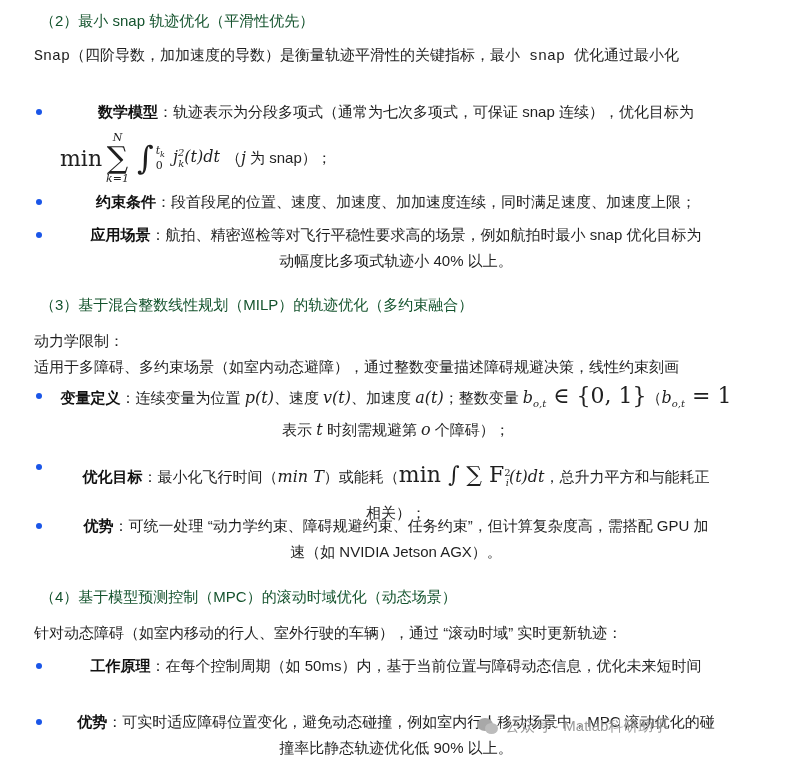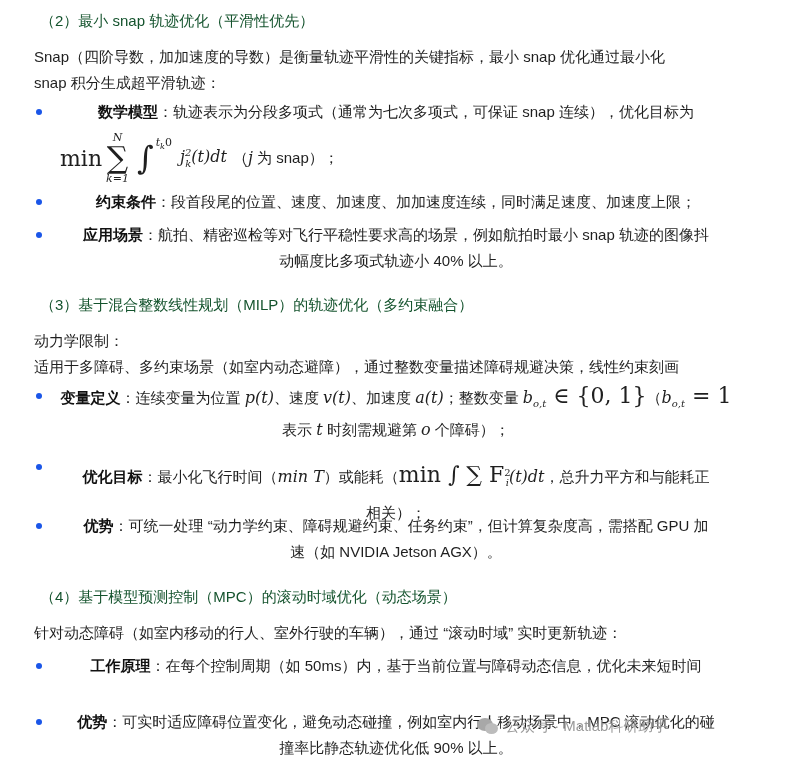--- a/index.html
+++ b/index.html
@@ -46,7 +46,7 @@
 <body>
 
 <div class="heading" style="top:12px;">（2）最小 snap 轨迹优化（平滑性优先）</div>
-<div class="para" style="top:44px;">
+<div class="para" style="top:44px;font-family:Liberation Mono, monospace;">
   <div>Snap（四阶导数，加加速度的导数）是衡量轨迹平滑性的关键指标，最小 snap 优化通过最小化</div>
   <div>snap 积分生成超平滑轨迹：</div>
 </div>

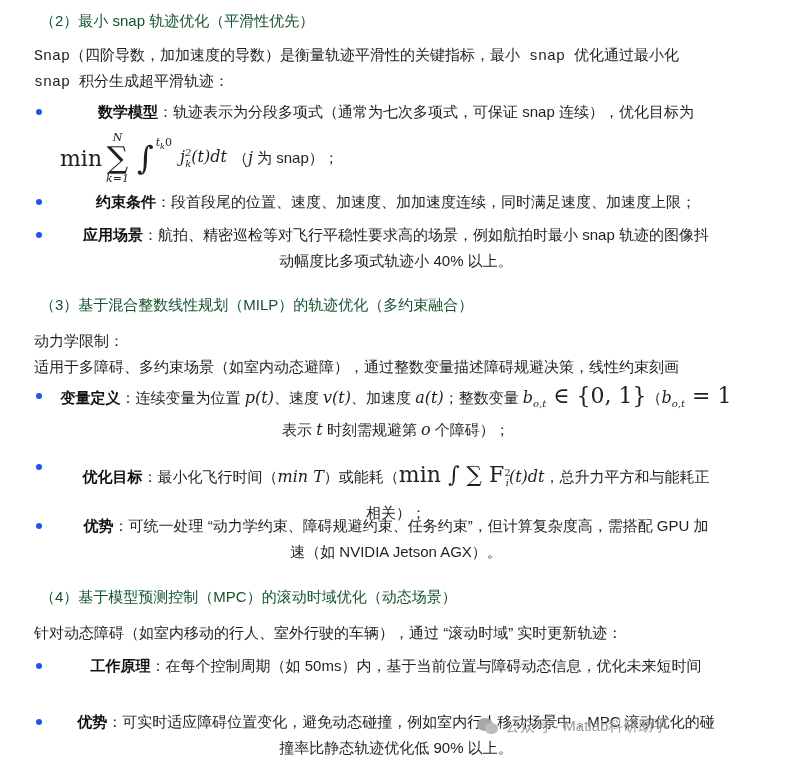--- a/index.html
+++ b/index.html
@@ -48,7 +48,6 @@
 <div class="heading" style="top:12px;">（2）最小 snap 轨迹优化（平滑性优先）</div>
 <div class="para" style="top:44px;font-family:Liberation Mono, monospace;">
   <div>Snap（四阶导数，加加速度的导数）是衡量轨迹平滑性的关键指标，最小 snap 优化通过最小化</div>
-  <div>snap 积分生成超平滑轨迹：</div>
 </div>
 
 <div class="bullet" style="top:99px;">

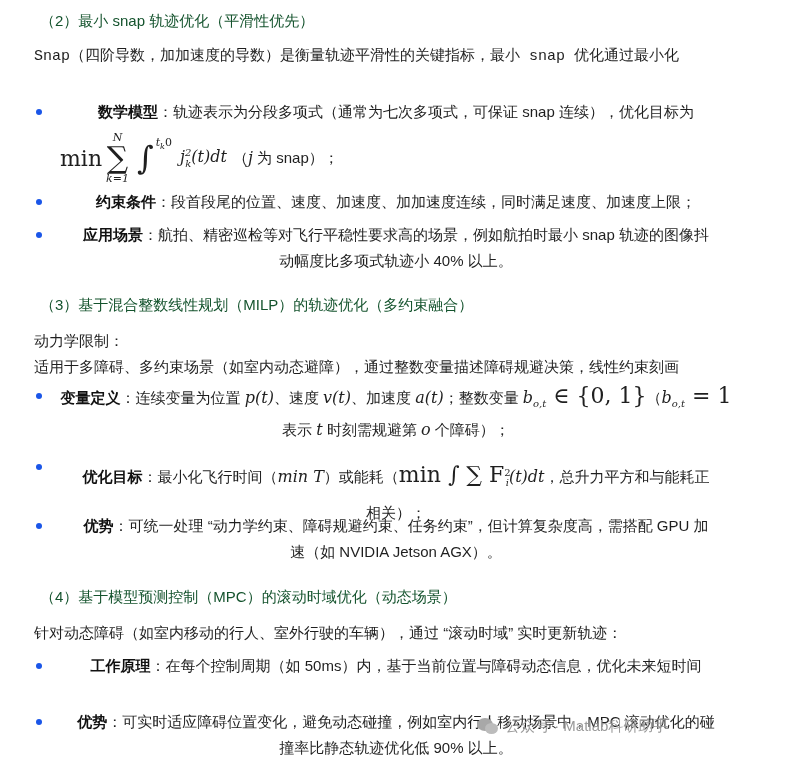--- a/index.html
+++ b/index.html
@@ -34,7 +34,7 @@
   .sumbox .sym { font-size: 30px; }
   .intbox { display: inline-flex; align-items: center; margin: 0 4px; }
   .intbox .sym { font-size: 32px; font-style: italic; }
-  .intbox .lims { display: inline-flex; justify-content: center; height: 44px; font-size: 11px; margin-left: 2px; }
+  .intbox .lims { display: inline-flex; flex-direction: column; justify-content: center; height: 44px; font-size: 11px; margin-left: 2px; }
   .watermark {
     position: absolute; left: 477px; top: 717px; font-size: 15px; color: #9a9a9a; display: flex; align-items: center; gap: 6px;
   }

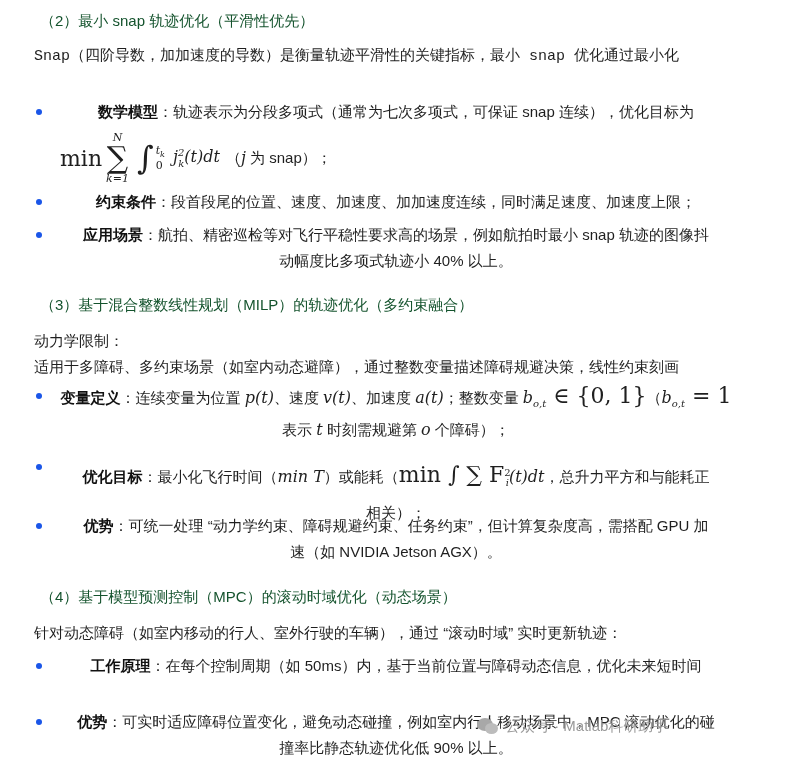--- a/index.html
+++ b/index.html
@@ -80,7 +80,7 @@
 
 <div class="bullet" style="top:222px;">
   <span class="dot"></span>
-  <div class="body"><b>应用场景</b><span>：航拍、精密巡检等对飞行平稳性要求高的场景，例如航拍时最小 snap 轨迹的图像抖</span><br><span>动幅度比多项式轨迹小 40% 以上。</span></div>
+  <div class="body"><b>应用场景</b><span>：航拍、精密巡检等对飞行平稳性要求高的场景，例如航拍时最小 snap 优化目标为</span><br><span>动幅度比多项式轨迹小 40% 以上。</span></div>
 </div>
 
 <div class="heading" style="top:296px;">（3）基于混合整数线性规划（MILP）的轨迹优化（多约束融合）</div>

